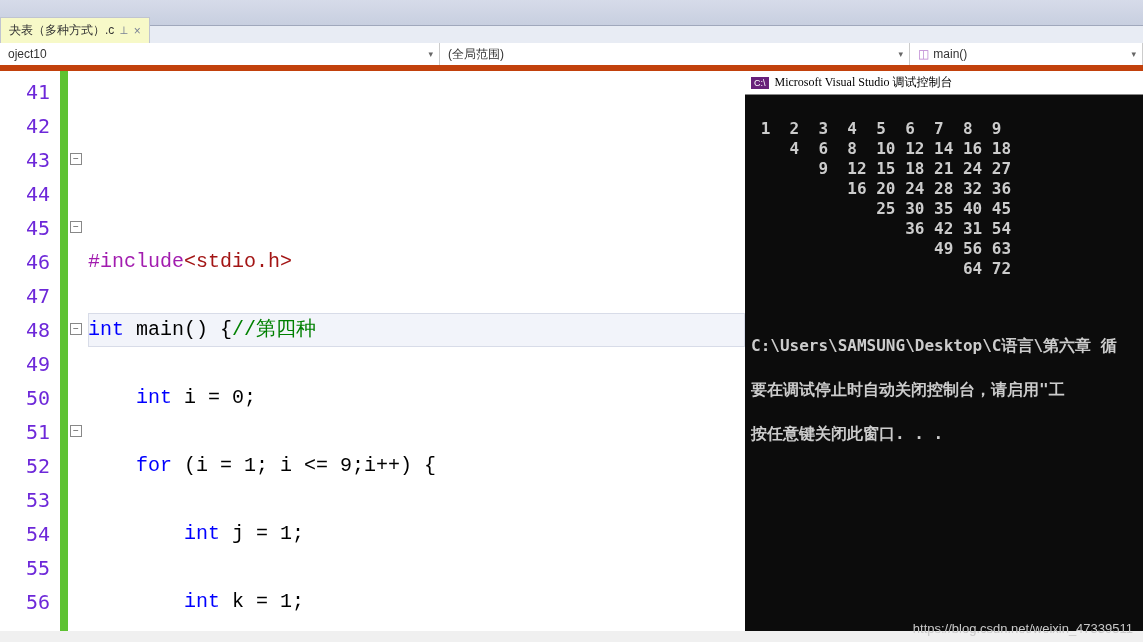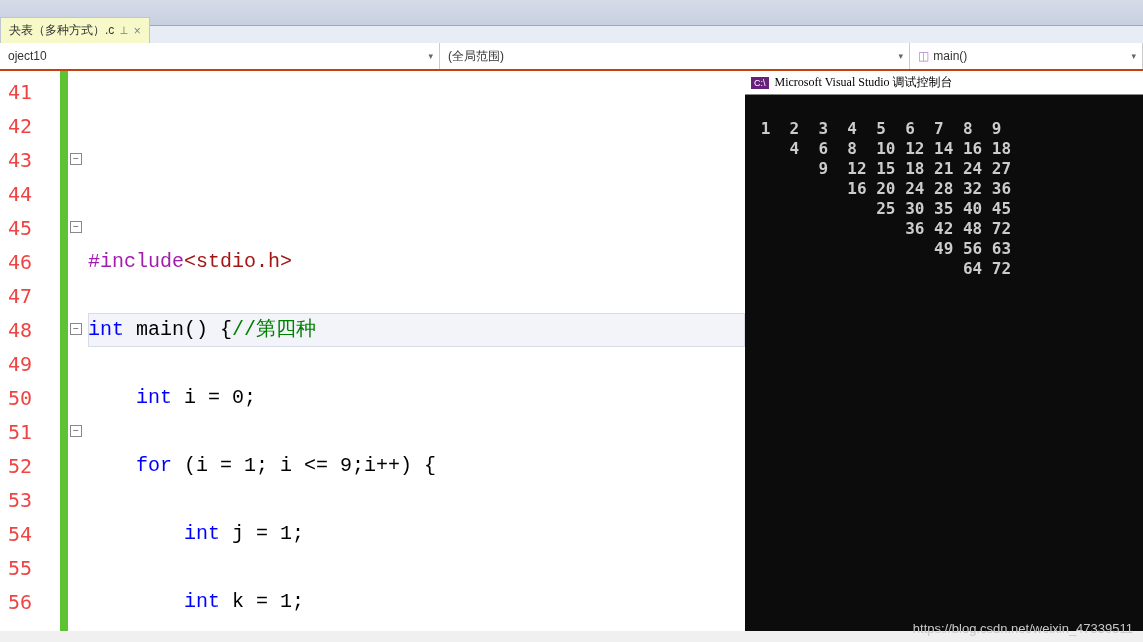--- a/index.html
+++ b/index.html
@@ -12,7 +12,7 @@
 .tab .pin { color: #7a8295; font-size: 11px; }
 .tab .close { color: #7a8295; font-size: 12px; cursor: pointer; }
 
-.dropdown-bar { height: 28px; background: #fff; border-bottom: 2px solid #c2410c; display: flex; }
+.dropdown-bar { height: 28px; background: #fff; border-bottom: 6px solid #c2410c; display: flex; }
 .dd { border-right: 1px solid #ccc; display: flex; align-items: center; padding: 0 8px; font-size: 12px; color: #333; position: relative; }
 .dd:nth-child(1) { width: 440px; }
 .dd:nth-child(2) { width: 470px; }

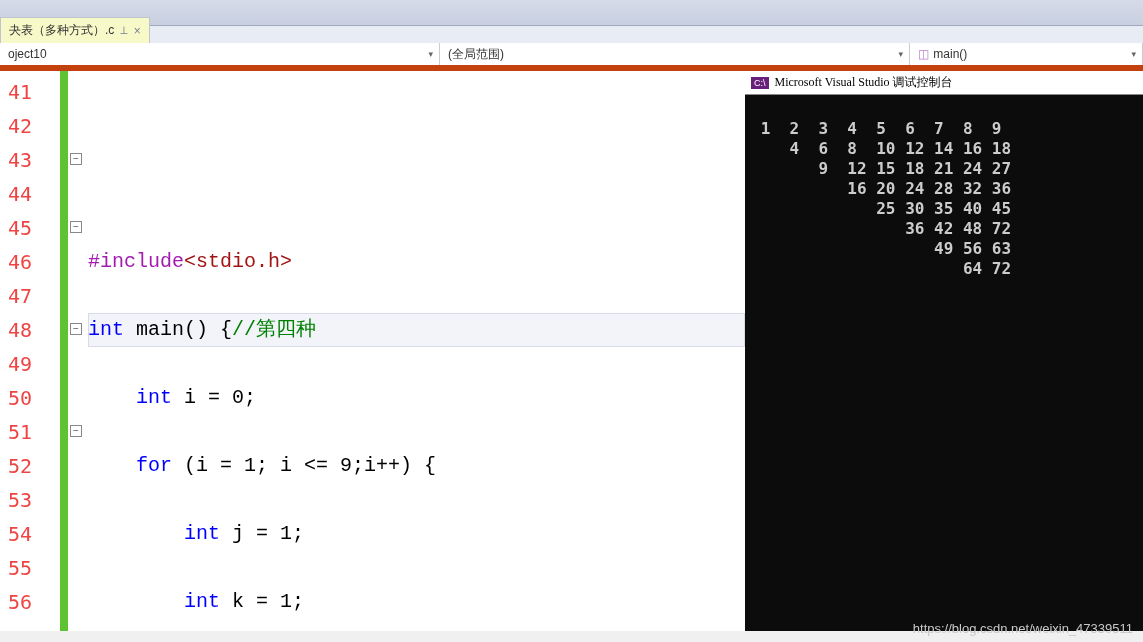--- a/index.html
+++ b/index.html
@@ -23,7 +23,7 @@
 .main-area { display: flex; height: 560px; }
 
 .code-pane { width: 745px; background: #fff; display: flex; position: relative; }
-.gutter { width: 60px; text-align: right; padding-right: 28px; color: #ef4444; font-family: Consolas, monospace; font-size: 20px; line-height: 34px; padding-top: 4px; }
+.gutter { width: 60px; text-align: right; padding-right: 10px; color: #6d28d9; font-family: Consolas, monospace; font-size: 20px; line-height: 34px; padding-top: 4px; }
 .change-bar { width: 8px; background: #5ec232; }
 .fold-col { width: 20px; position: relative; }
 .fold-box { position: absolute; left: 2px; width: 12px; height: 12px; border: 1px solid #888; background: #fff; font-size: 10px; line-height: 10px; text-align: center; color: #555; cursor: pointer; }

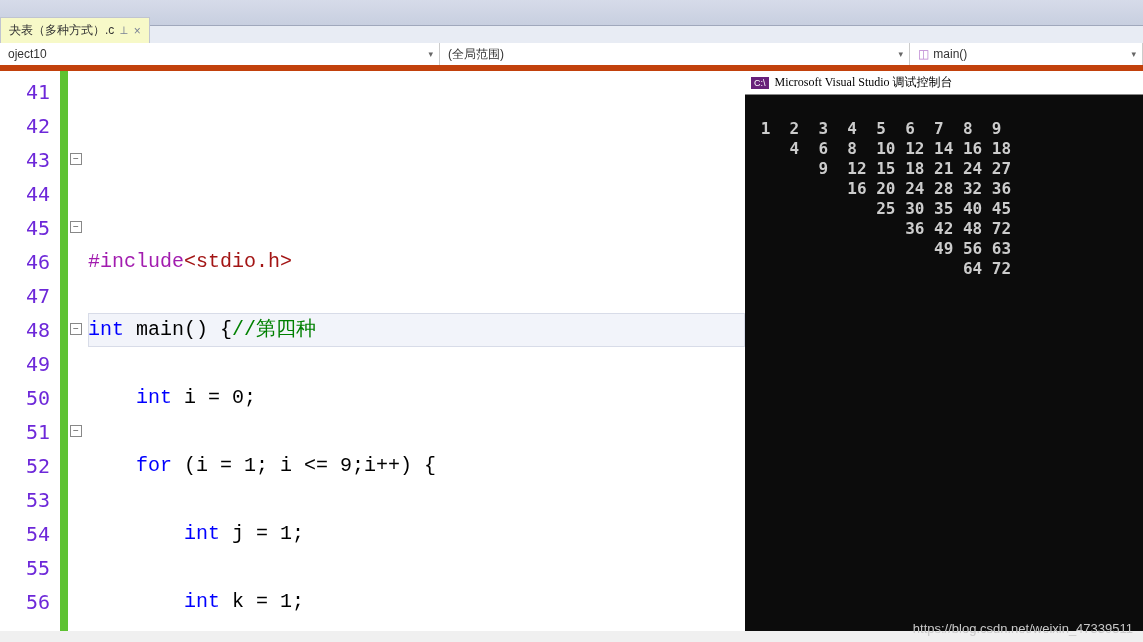--- a/index.html
+++ b/index.html
@@ -129,7 +129,7 @@
       <span>Microsoft Visual Studio 调试控制台</span>
     </div>
     <div class="console-body">
-<div id="console-rows"><div> 1  2  3  4  5  6  7  8  9</div><div>    4  6  8  10 12 14 16 18</div><div>       9  12 15 18 21 24 27</div><div>          16 20 24 28 32 36</div><div>             25 30 35 40 45</div><div>                36 42 48 72</div><div>                   49 56 63</div><div>                      64 72</div></div>
+<div id="console-rows"><div> 1  2  3  4  5  6  7  8  9</div><div>    4  6  8  10 12 14 16 18</div><div>       9  12 15 18 21 24 27</div><div>          16 20 24 28 32 36</div><div>             25 30 35 40 45</div><div>                36 42 31 54</div><div>                   49 56 63</div><div>                      64 72</div></div>
     </div>
   </div>
 

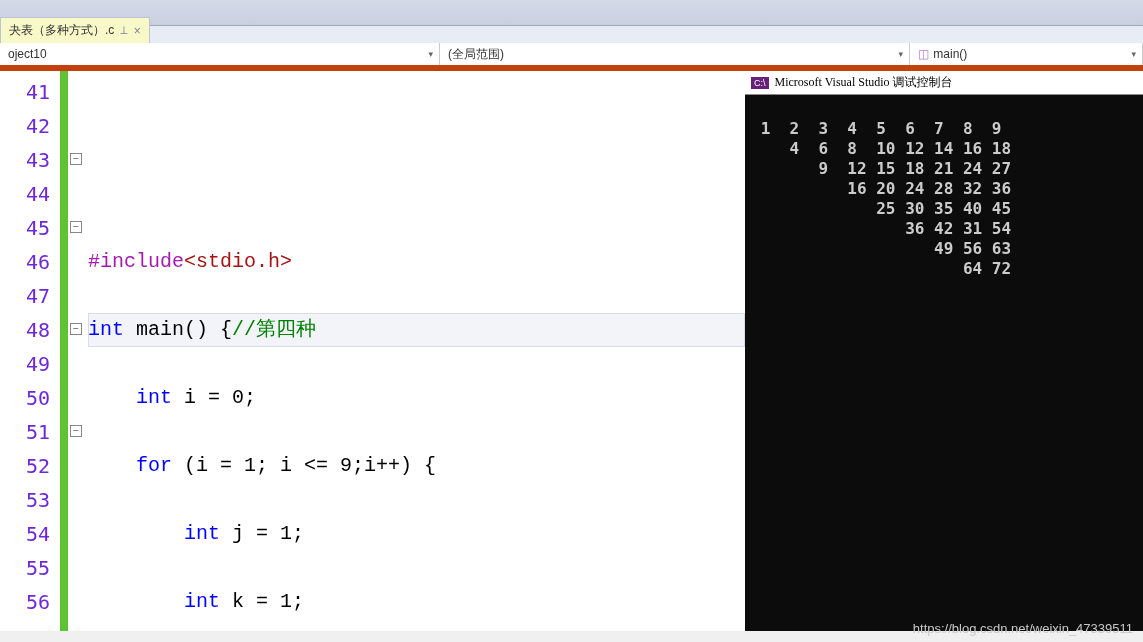--- a/index.html
+++ b/index.html
@@ -130,6 +130,11 @@
     </div>
     <div class="console-body">
 <div id="console-rows"><div> 1  2  3  4  5  6  7  8  9</div><div>    4  6  8  10 12 14 16 18</div><div>       9  12 15 18 21 24 27</div><div>          16 20 24 28 32 36</div><div>             25 30 35 40 45</div><div>                36 42 31 54</div><div>                   49 56 63</div><div>                      64 72</div></div>
+<div class="console-msg">
+<div>C:\Users\SAMSUNG\Desktop\C语言\第六章 循</div>
+<div>要在调试停止时自动关闭控制台，请启用"工</div>
+<div>按任意键关闭此窗口. . .</div>
+</div>
     </div>
   </div>
 

